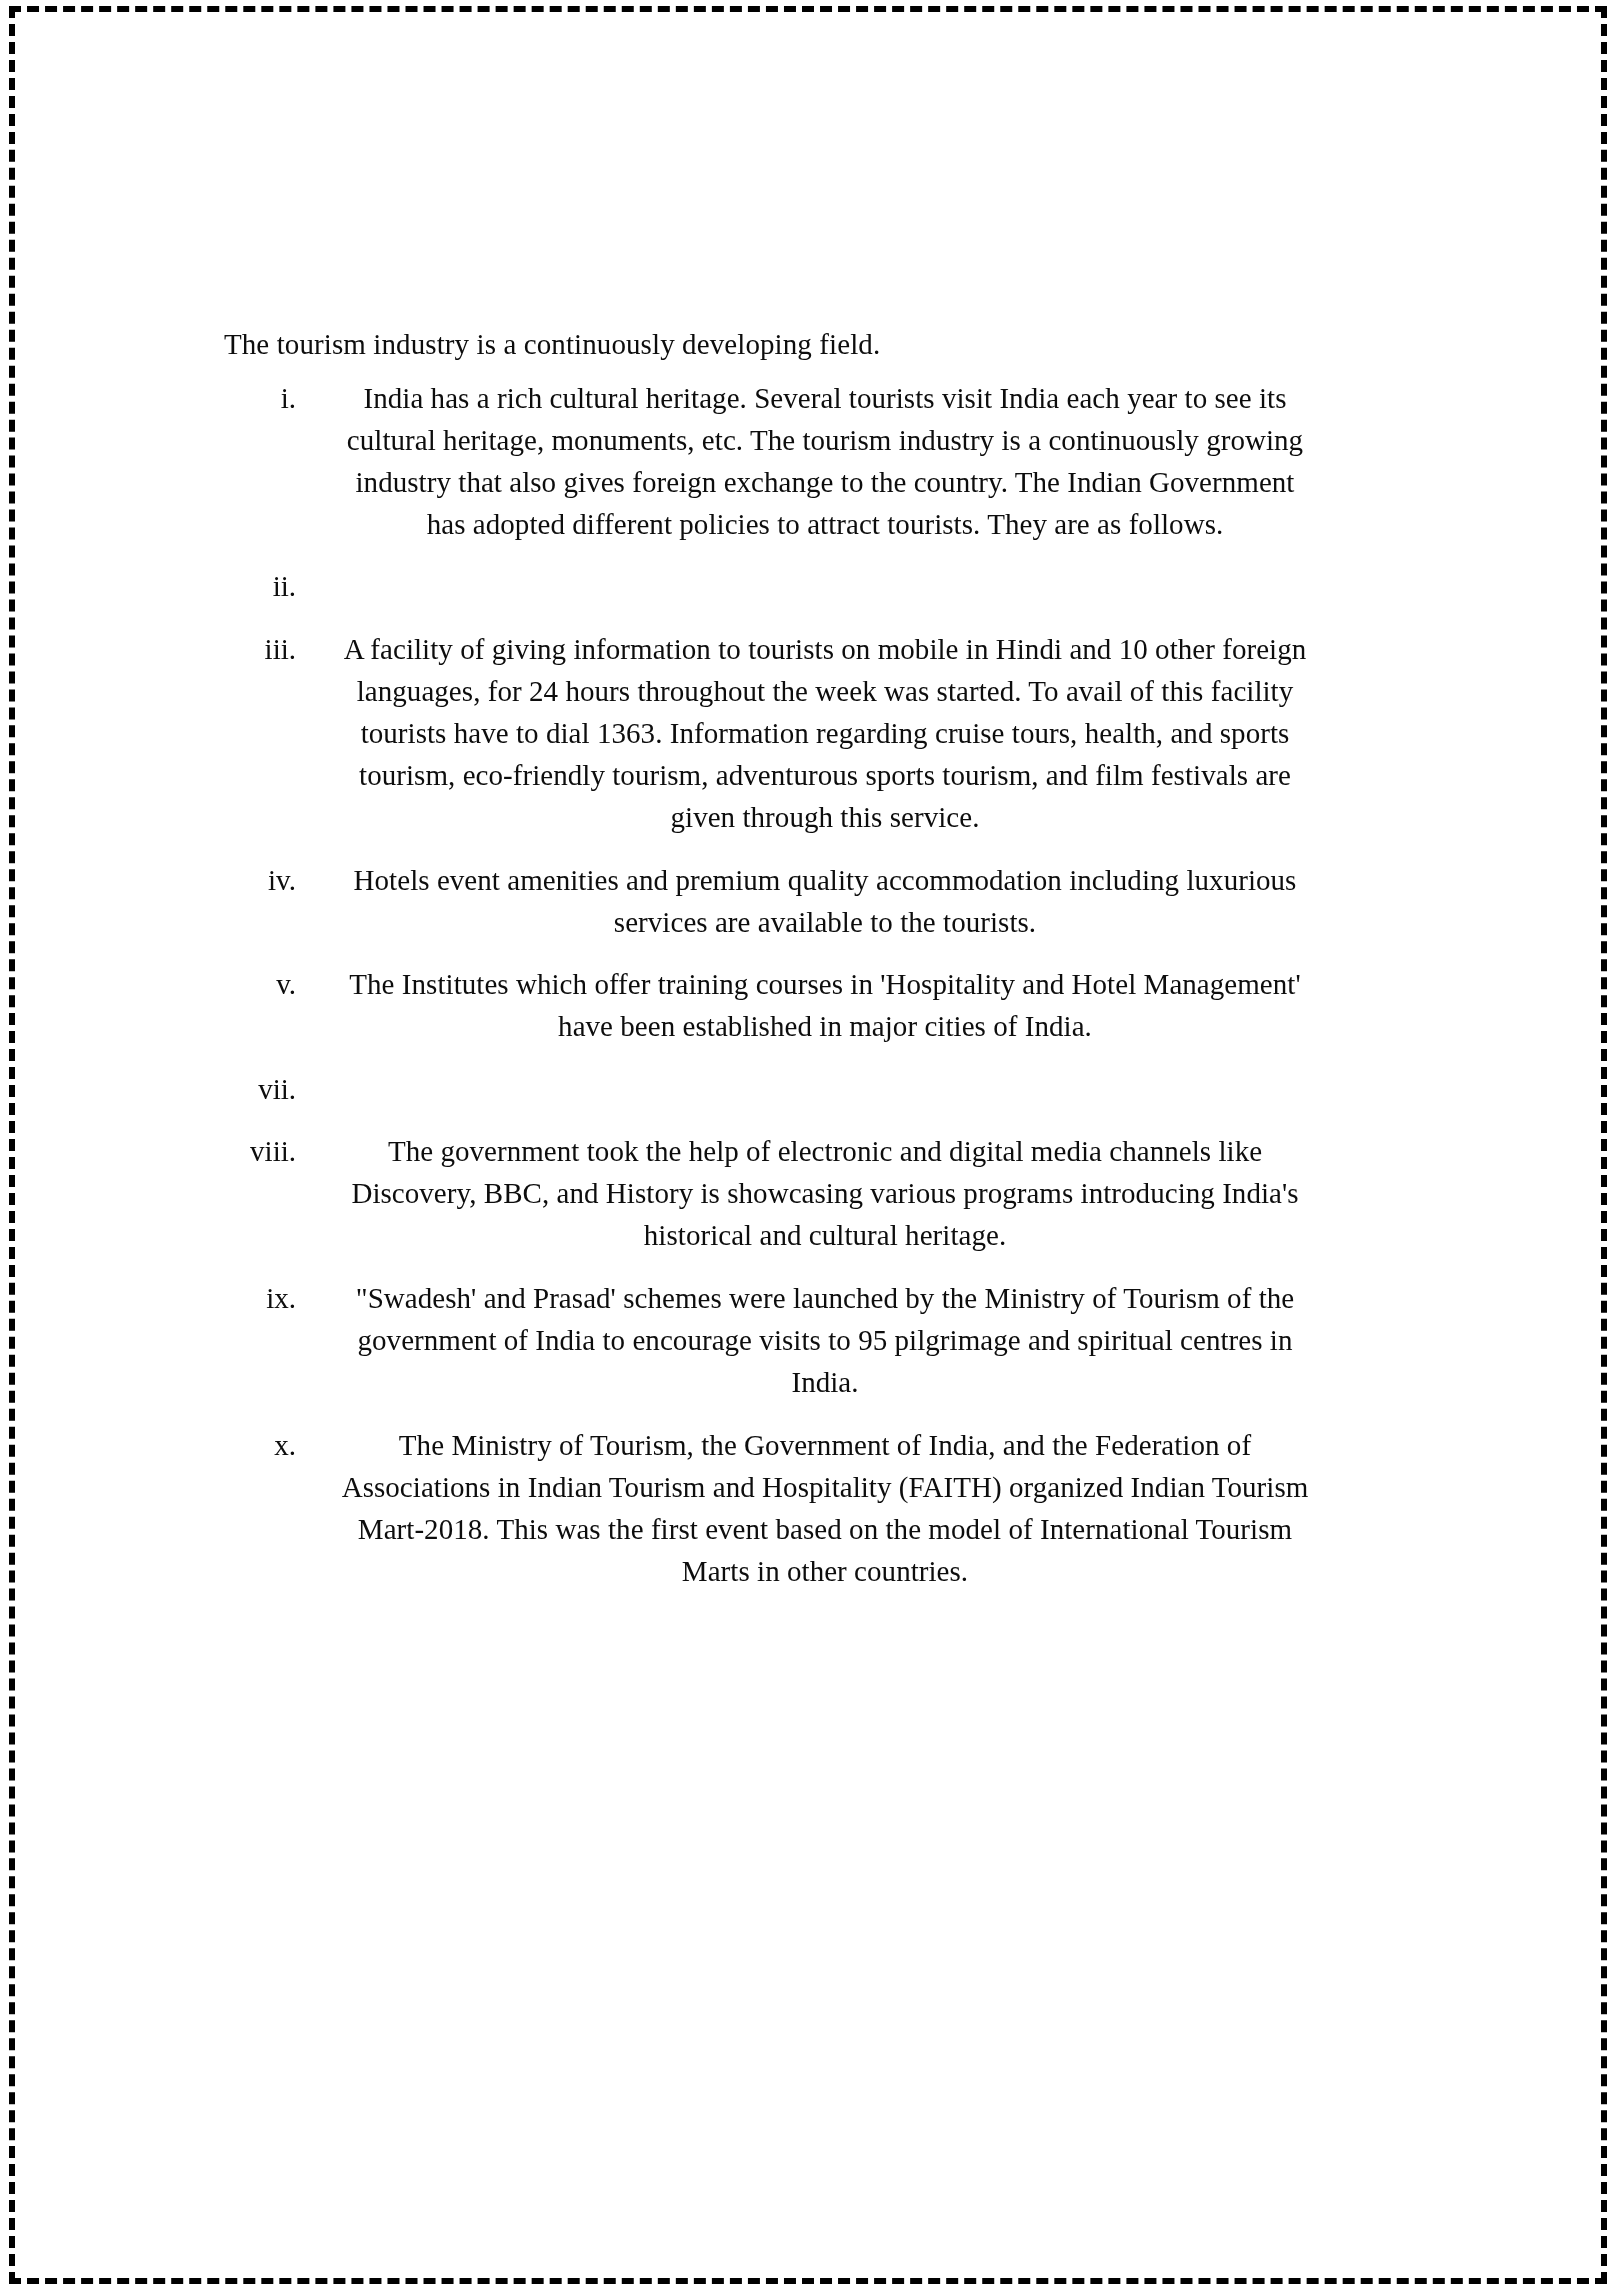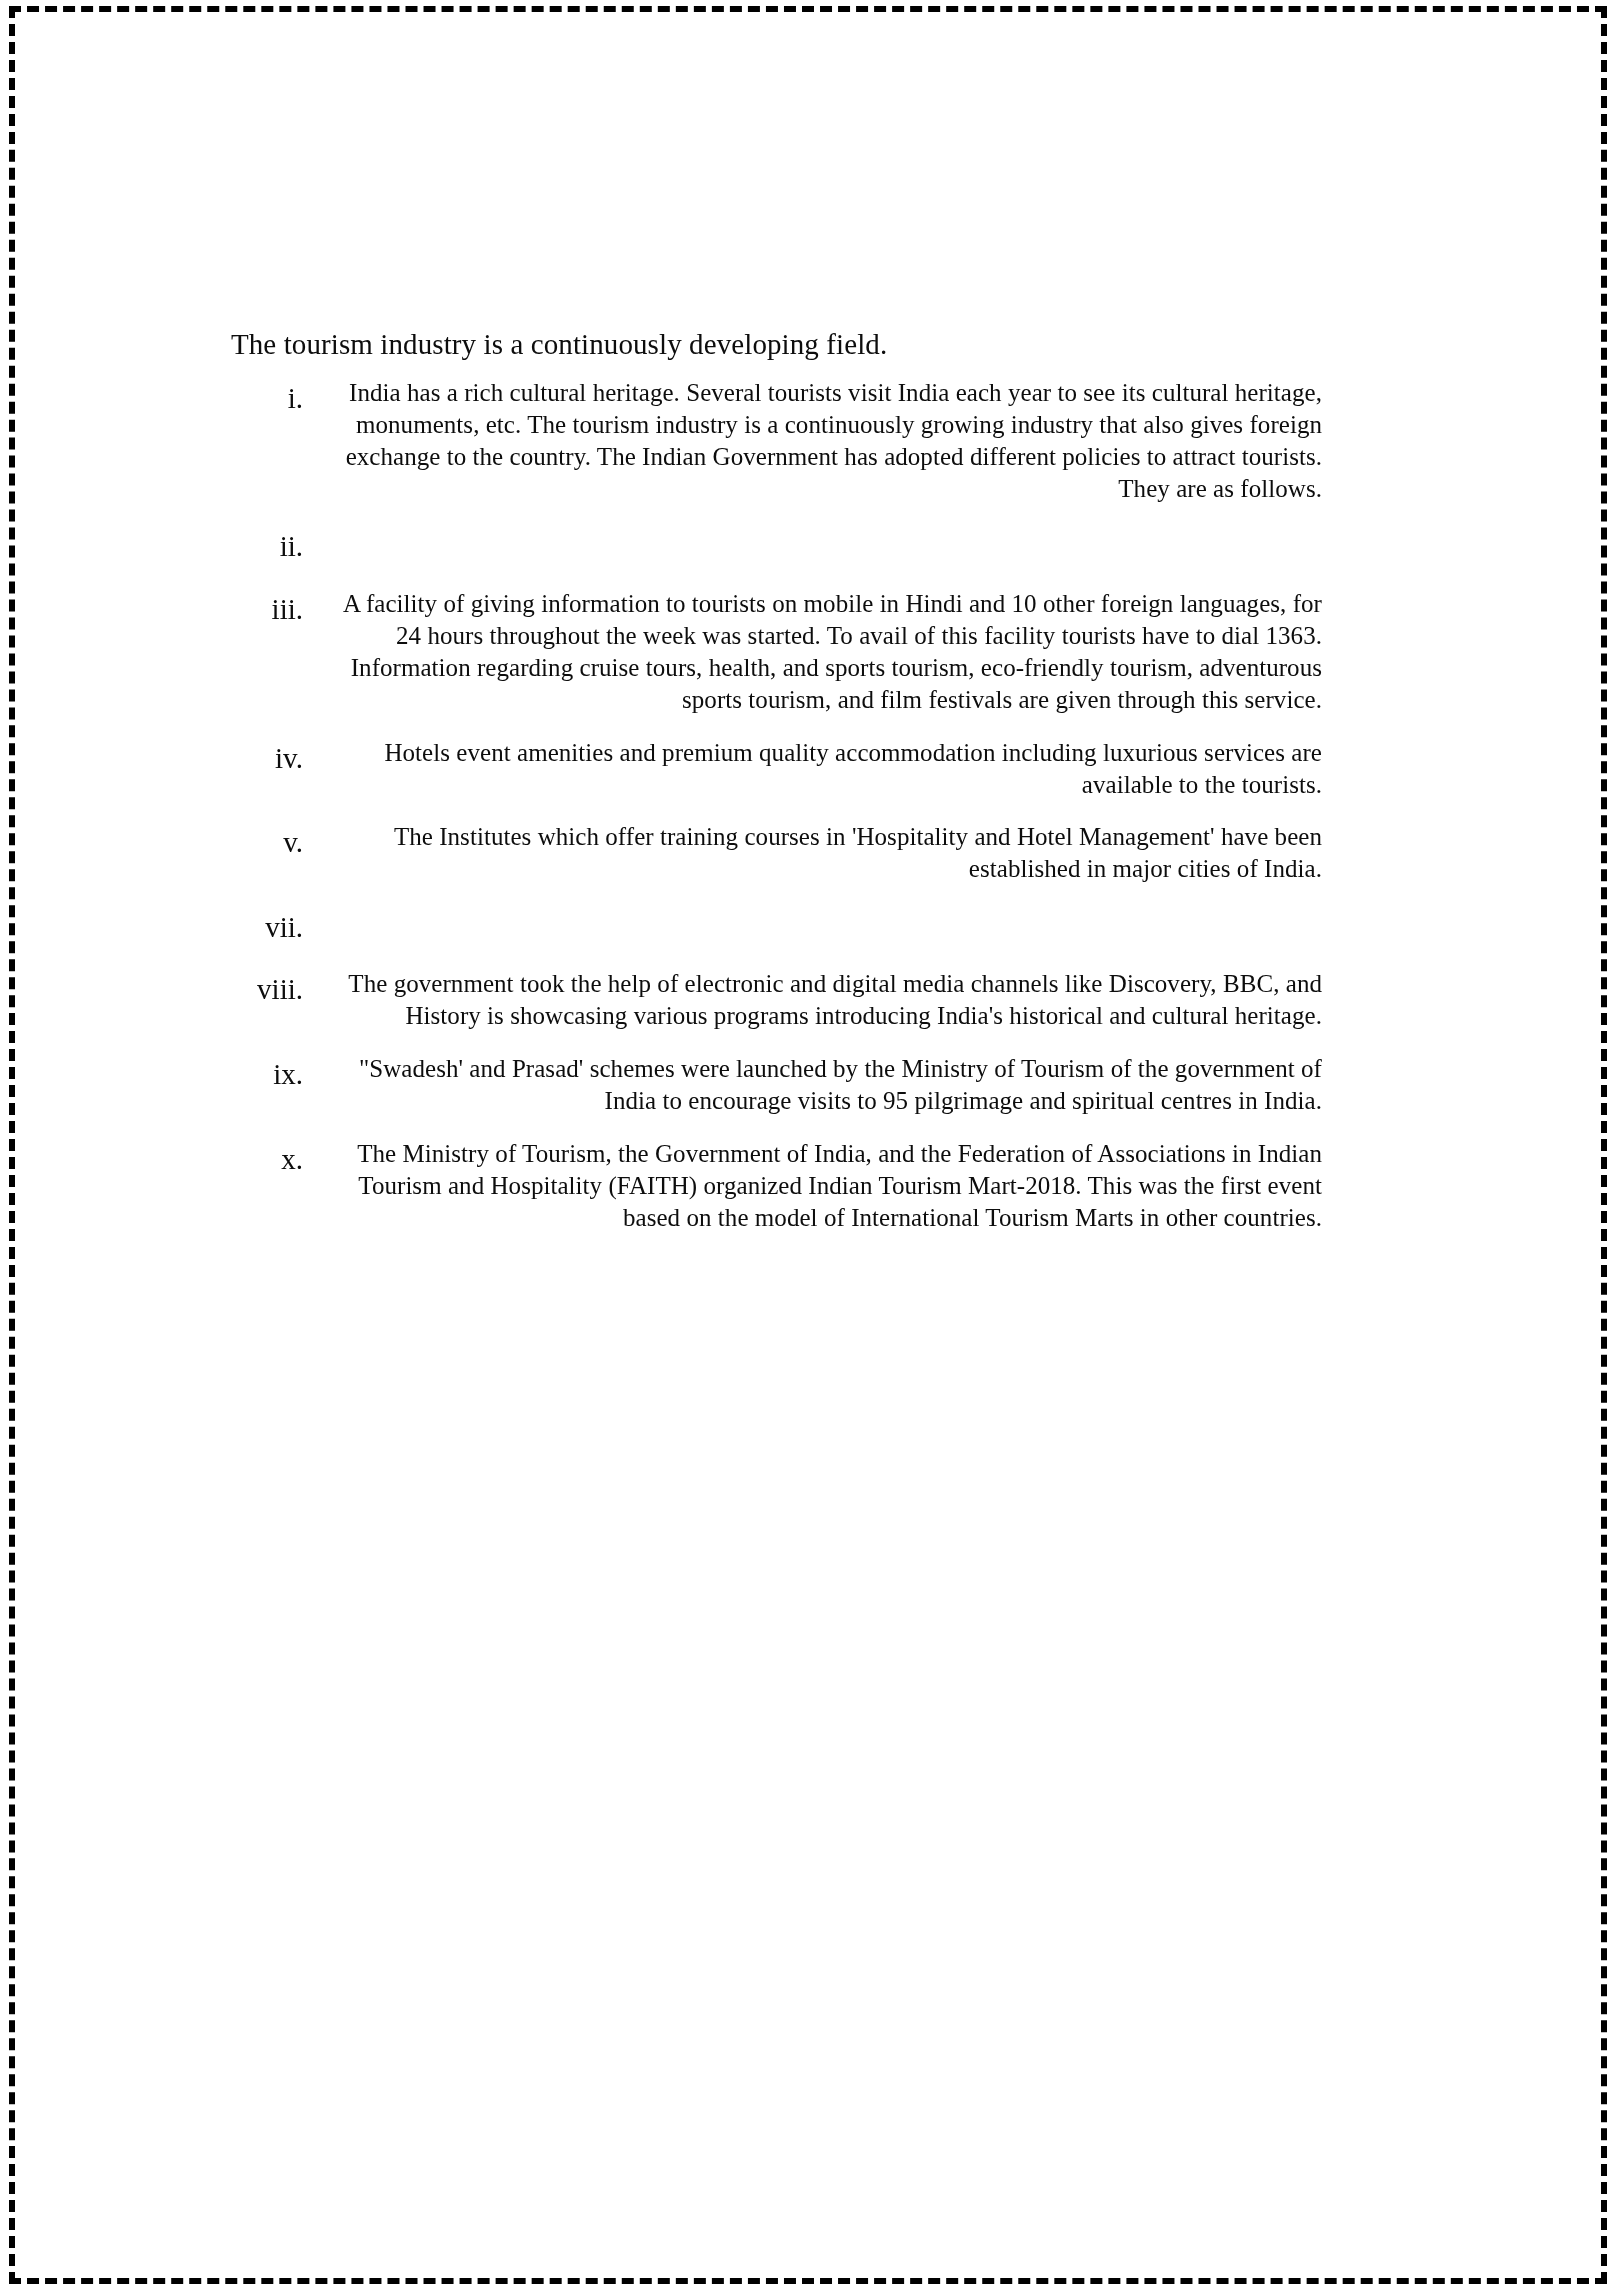--- a/index.html
+++ b/index.html
@@ -31,7 +31,7 @@
   
   .doc {
     position: absolute;
-    left: 9px;
+    left: 2px;
     top: 0;
     width: 1552px;
     height: 2293px;

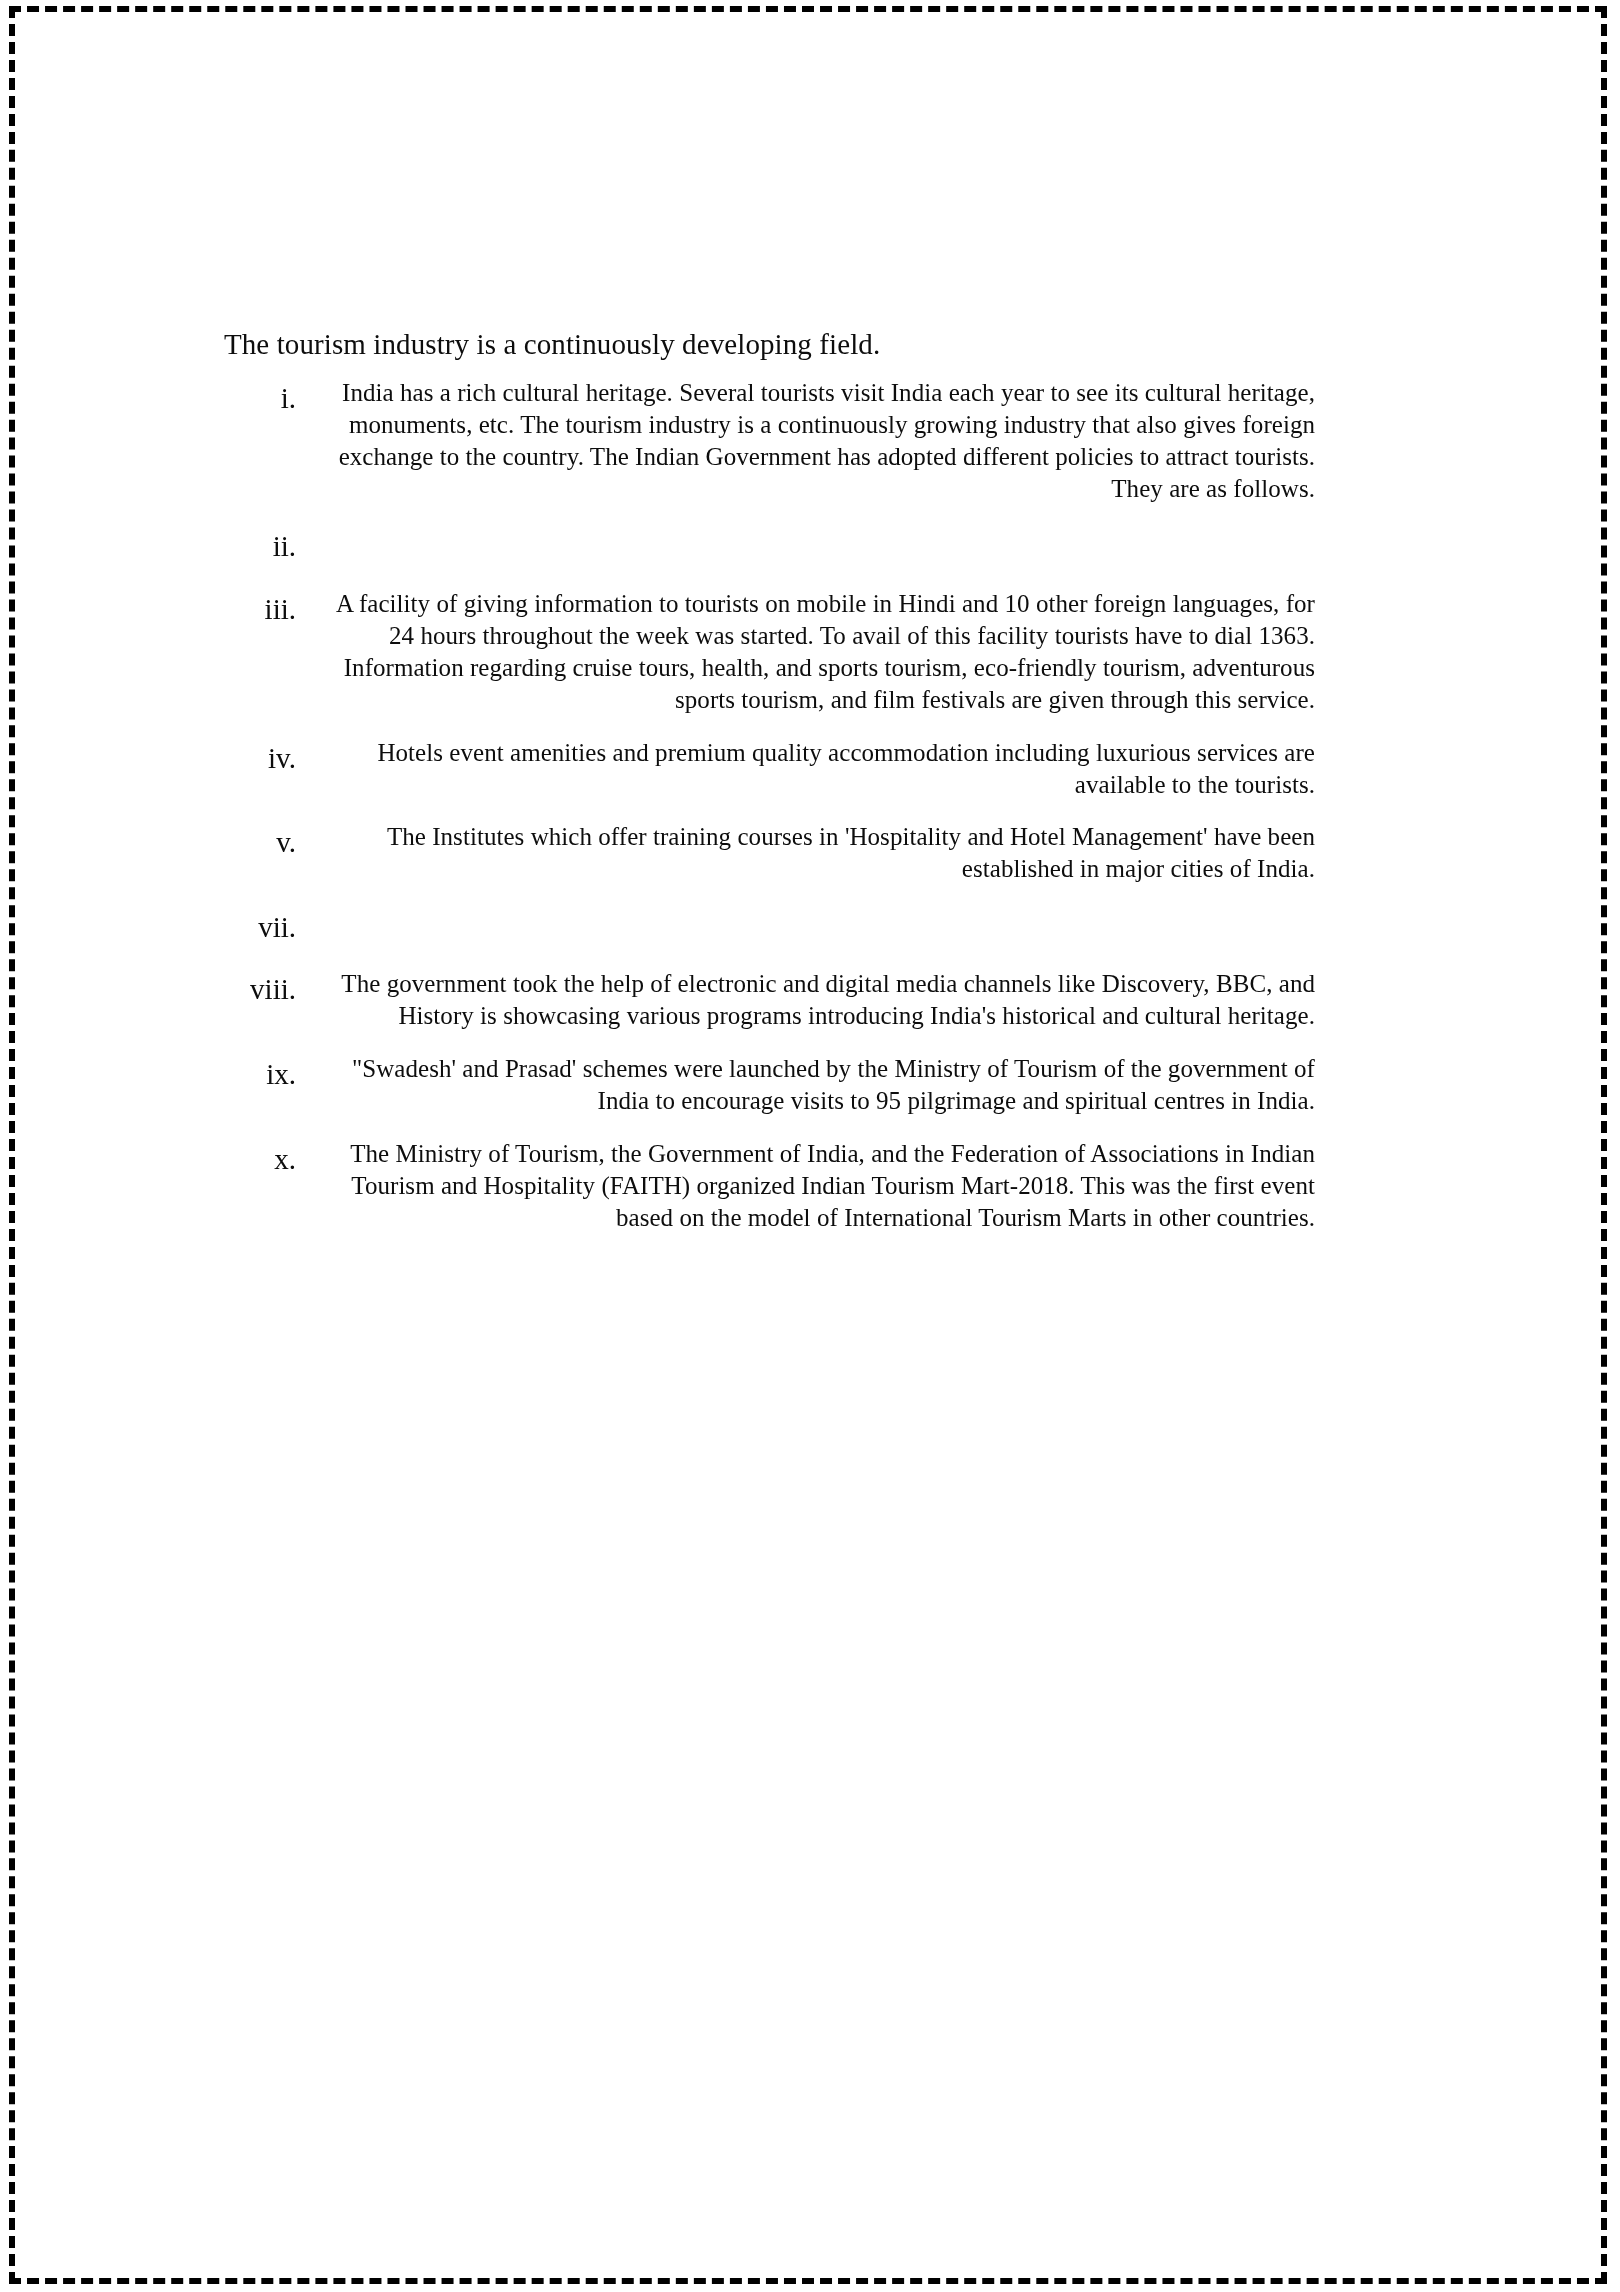--- a/index.html
+++ b/index.html
@@ -71,12 +71,12 @@
 
   .item-text {
     flex: 1 1 auto;
-    font-size: 25px;
-    line-height: 32px;
+    font-size: 29px;
+    line-height: 42px;
     padding-left: 39px;
     max-width: 980px;
     letter-spacing: 0.05px;
-    text-align: right;
+    text-align: center;
   }
 </style>
 </head>

